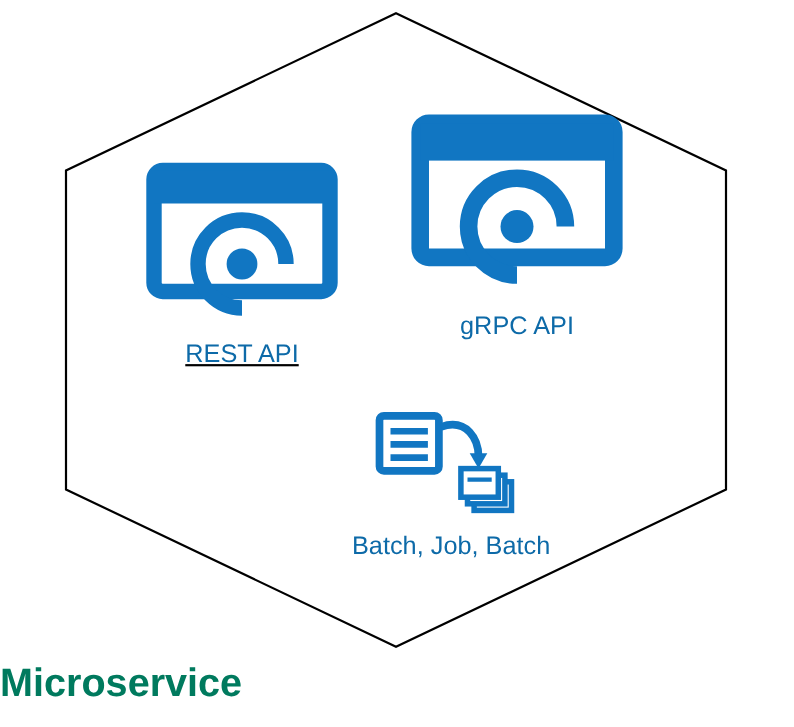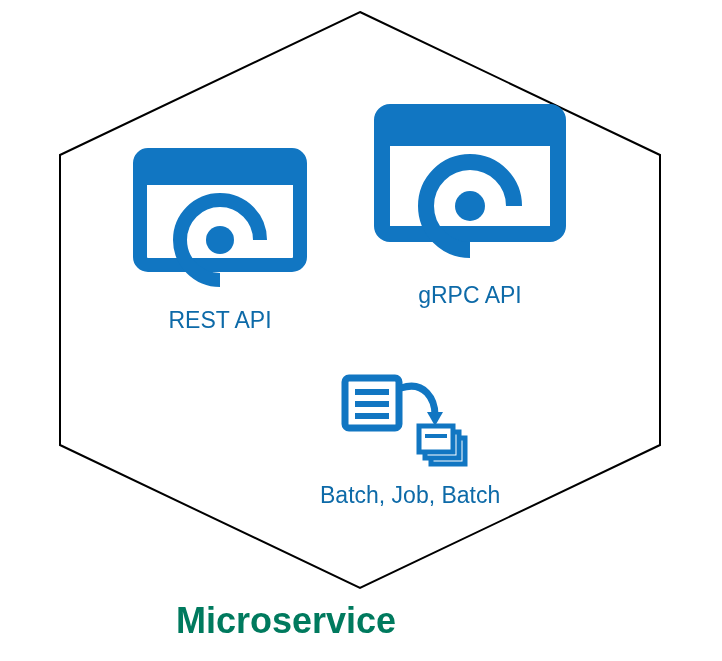--- a/index.html
+++ b/index.html
@@ -50,7 +50,7 @@
     <polygon points="360,12 660,155 660,445 360,588 60,445 60,155" fill="#ffffff" stroke="#000000" stroke-width="2"></polygon>
   </svg>
 
-  <div class="node" style="left:130px; top:145px;">
+  <div class="node" style="left:130px; top:145px;text-decoration:underline;">
     <svg width="180" height="150" viewBox="0 0 180 150">
 
       <rect x="10" y="10" width="160" height="110" rx="8" ry="8" fill="none" stroke="#1176c2" stroke-width="14"></rect>

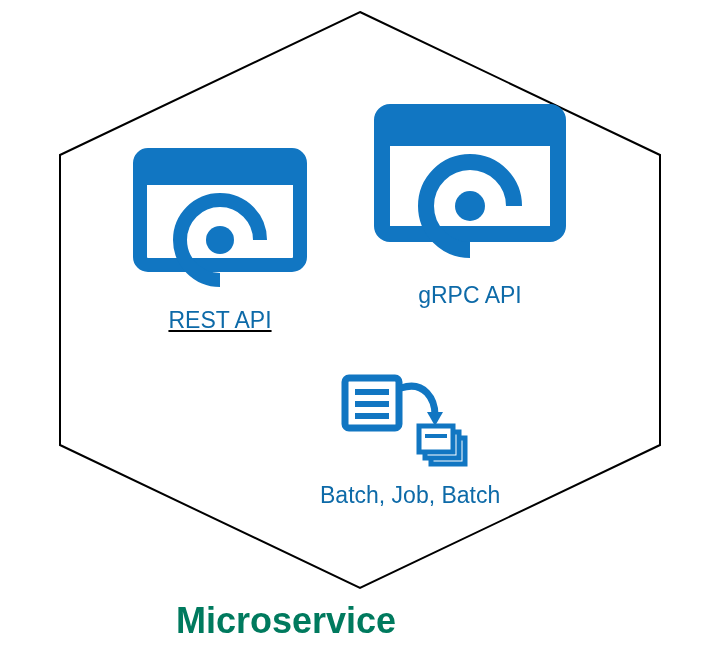--- a/index.html
+++ b/index.html
@@ -35,7 +35,7 @@
     left: 0;
     width: 572px;
     top: 600px;
-    text-align: center;
+    text-align: left;
     color: #007a5e;
     font-size: 36px;
     font-weight: bold;

